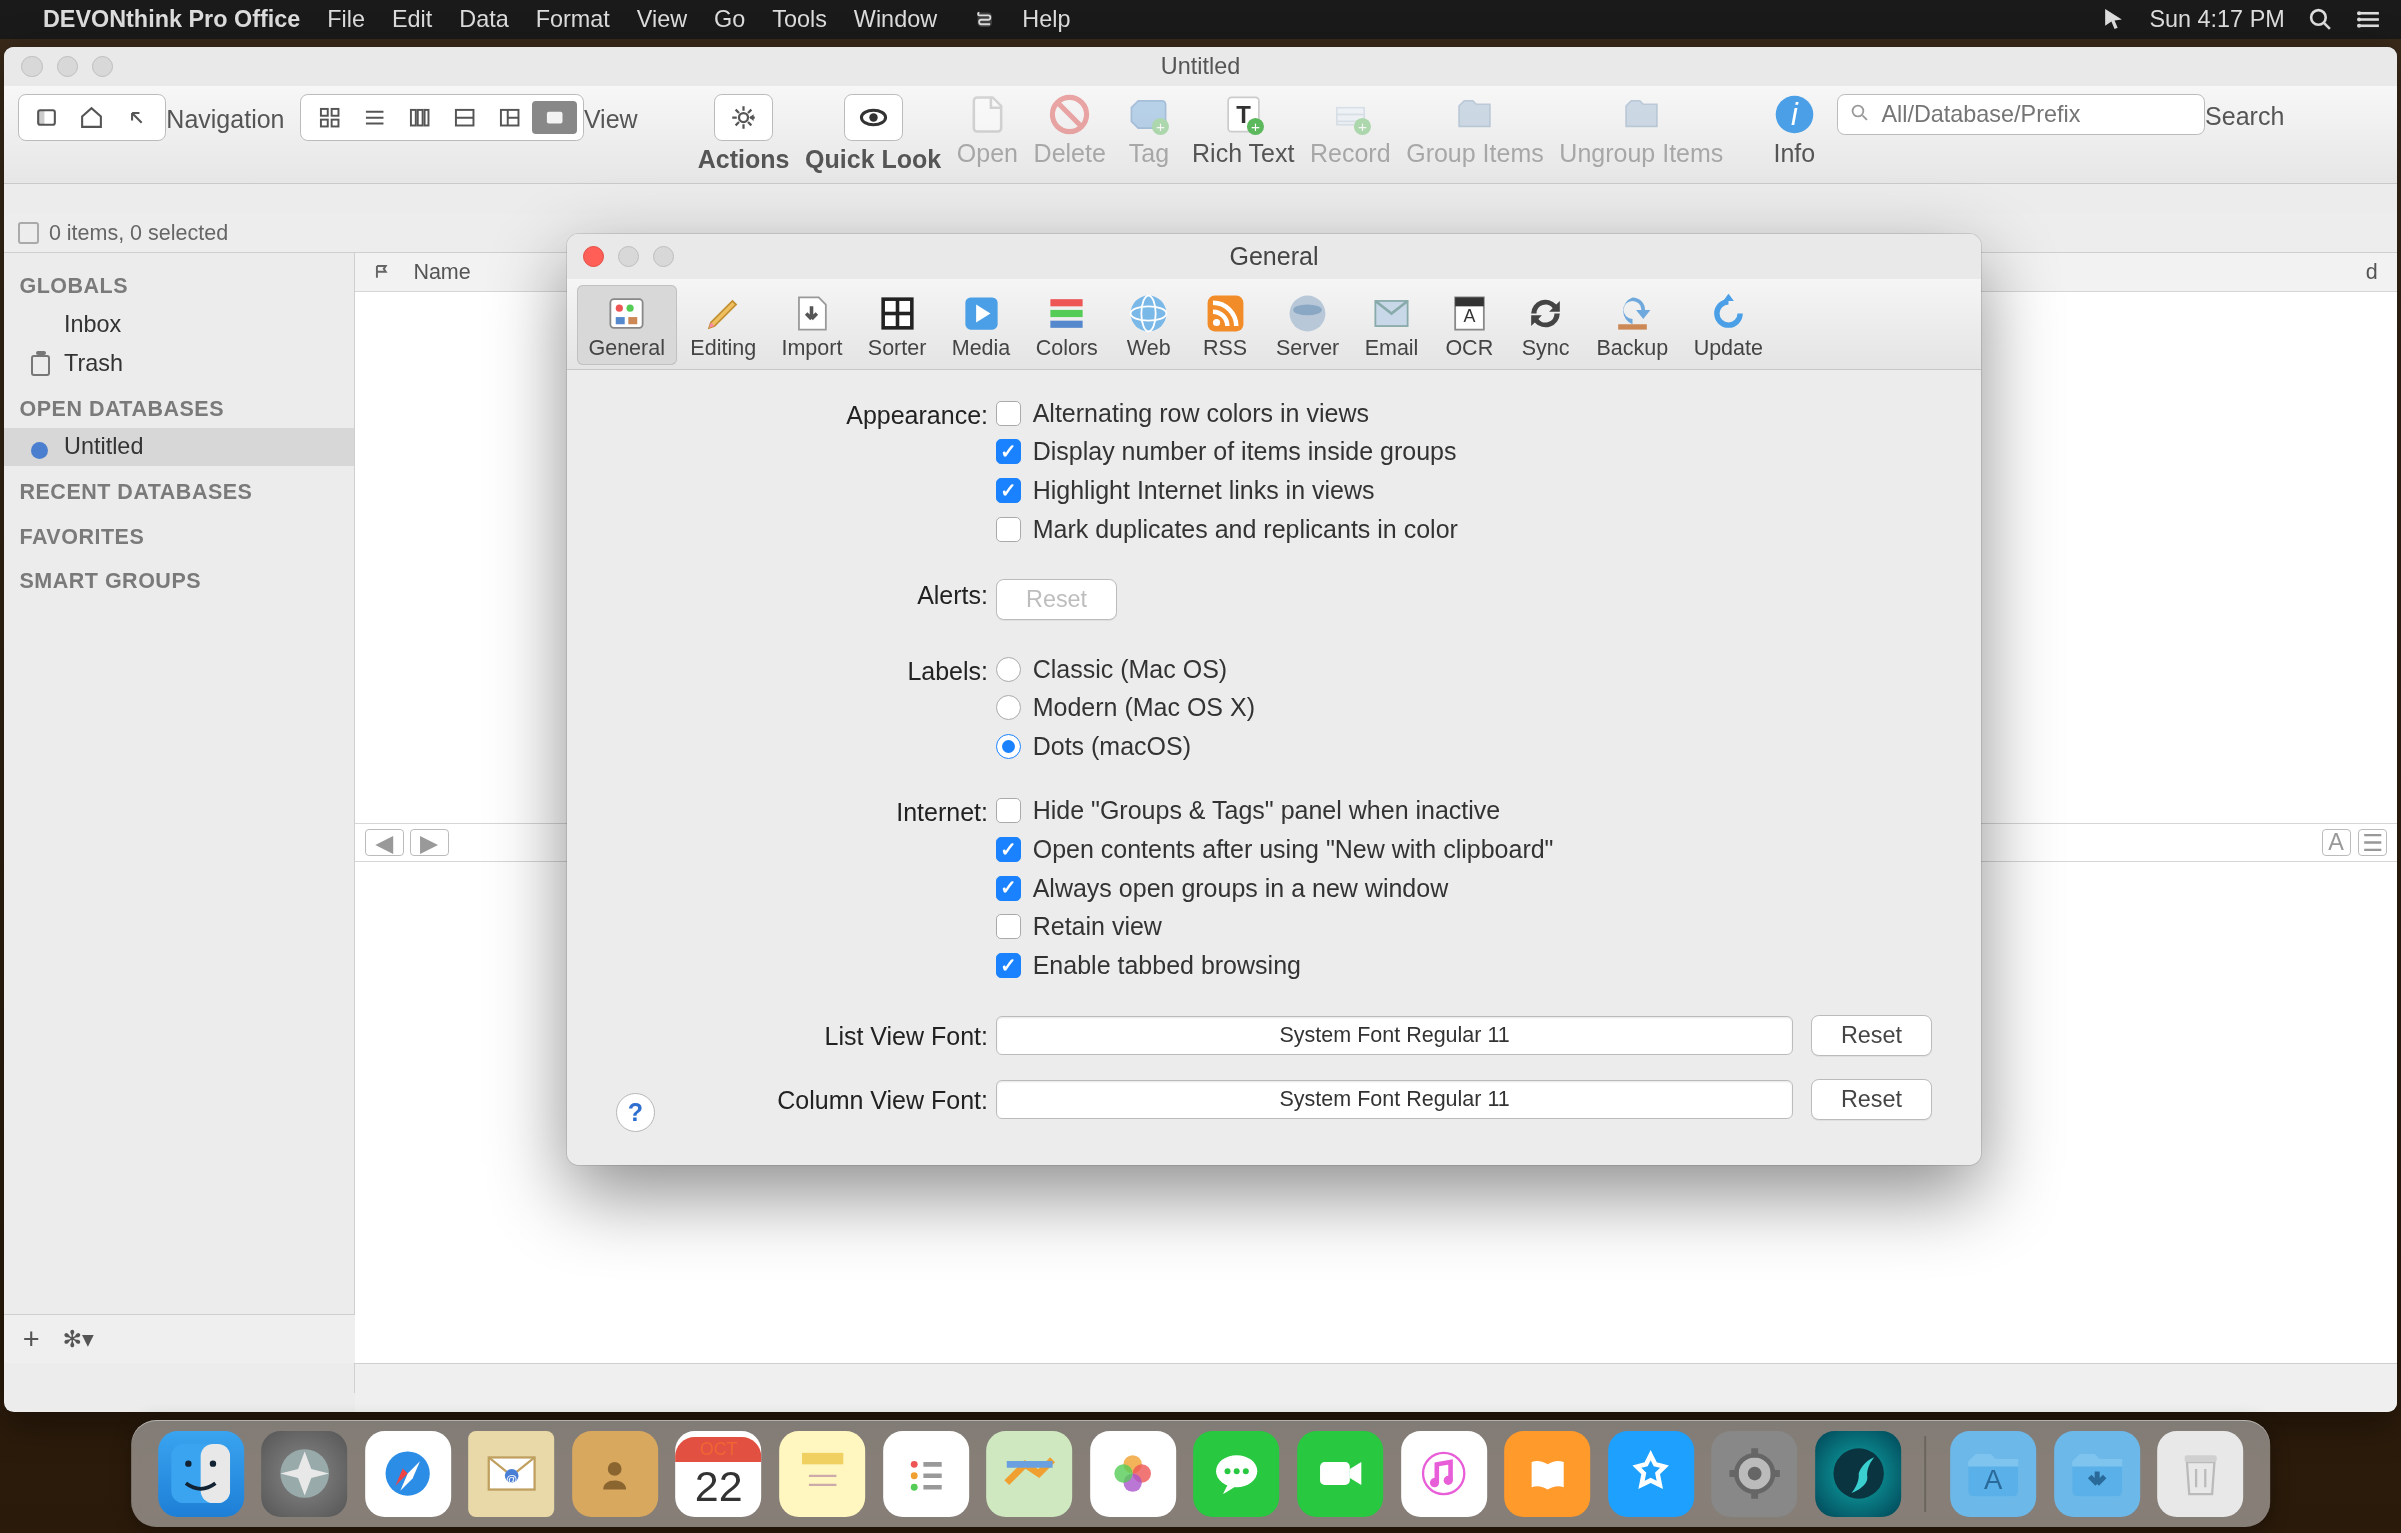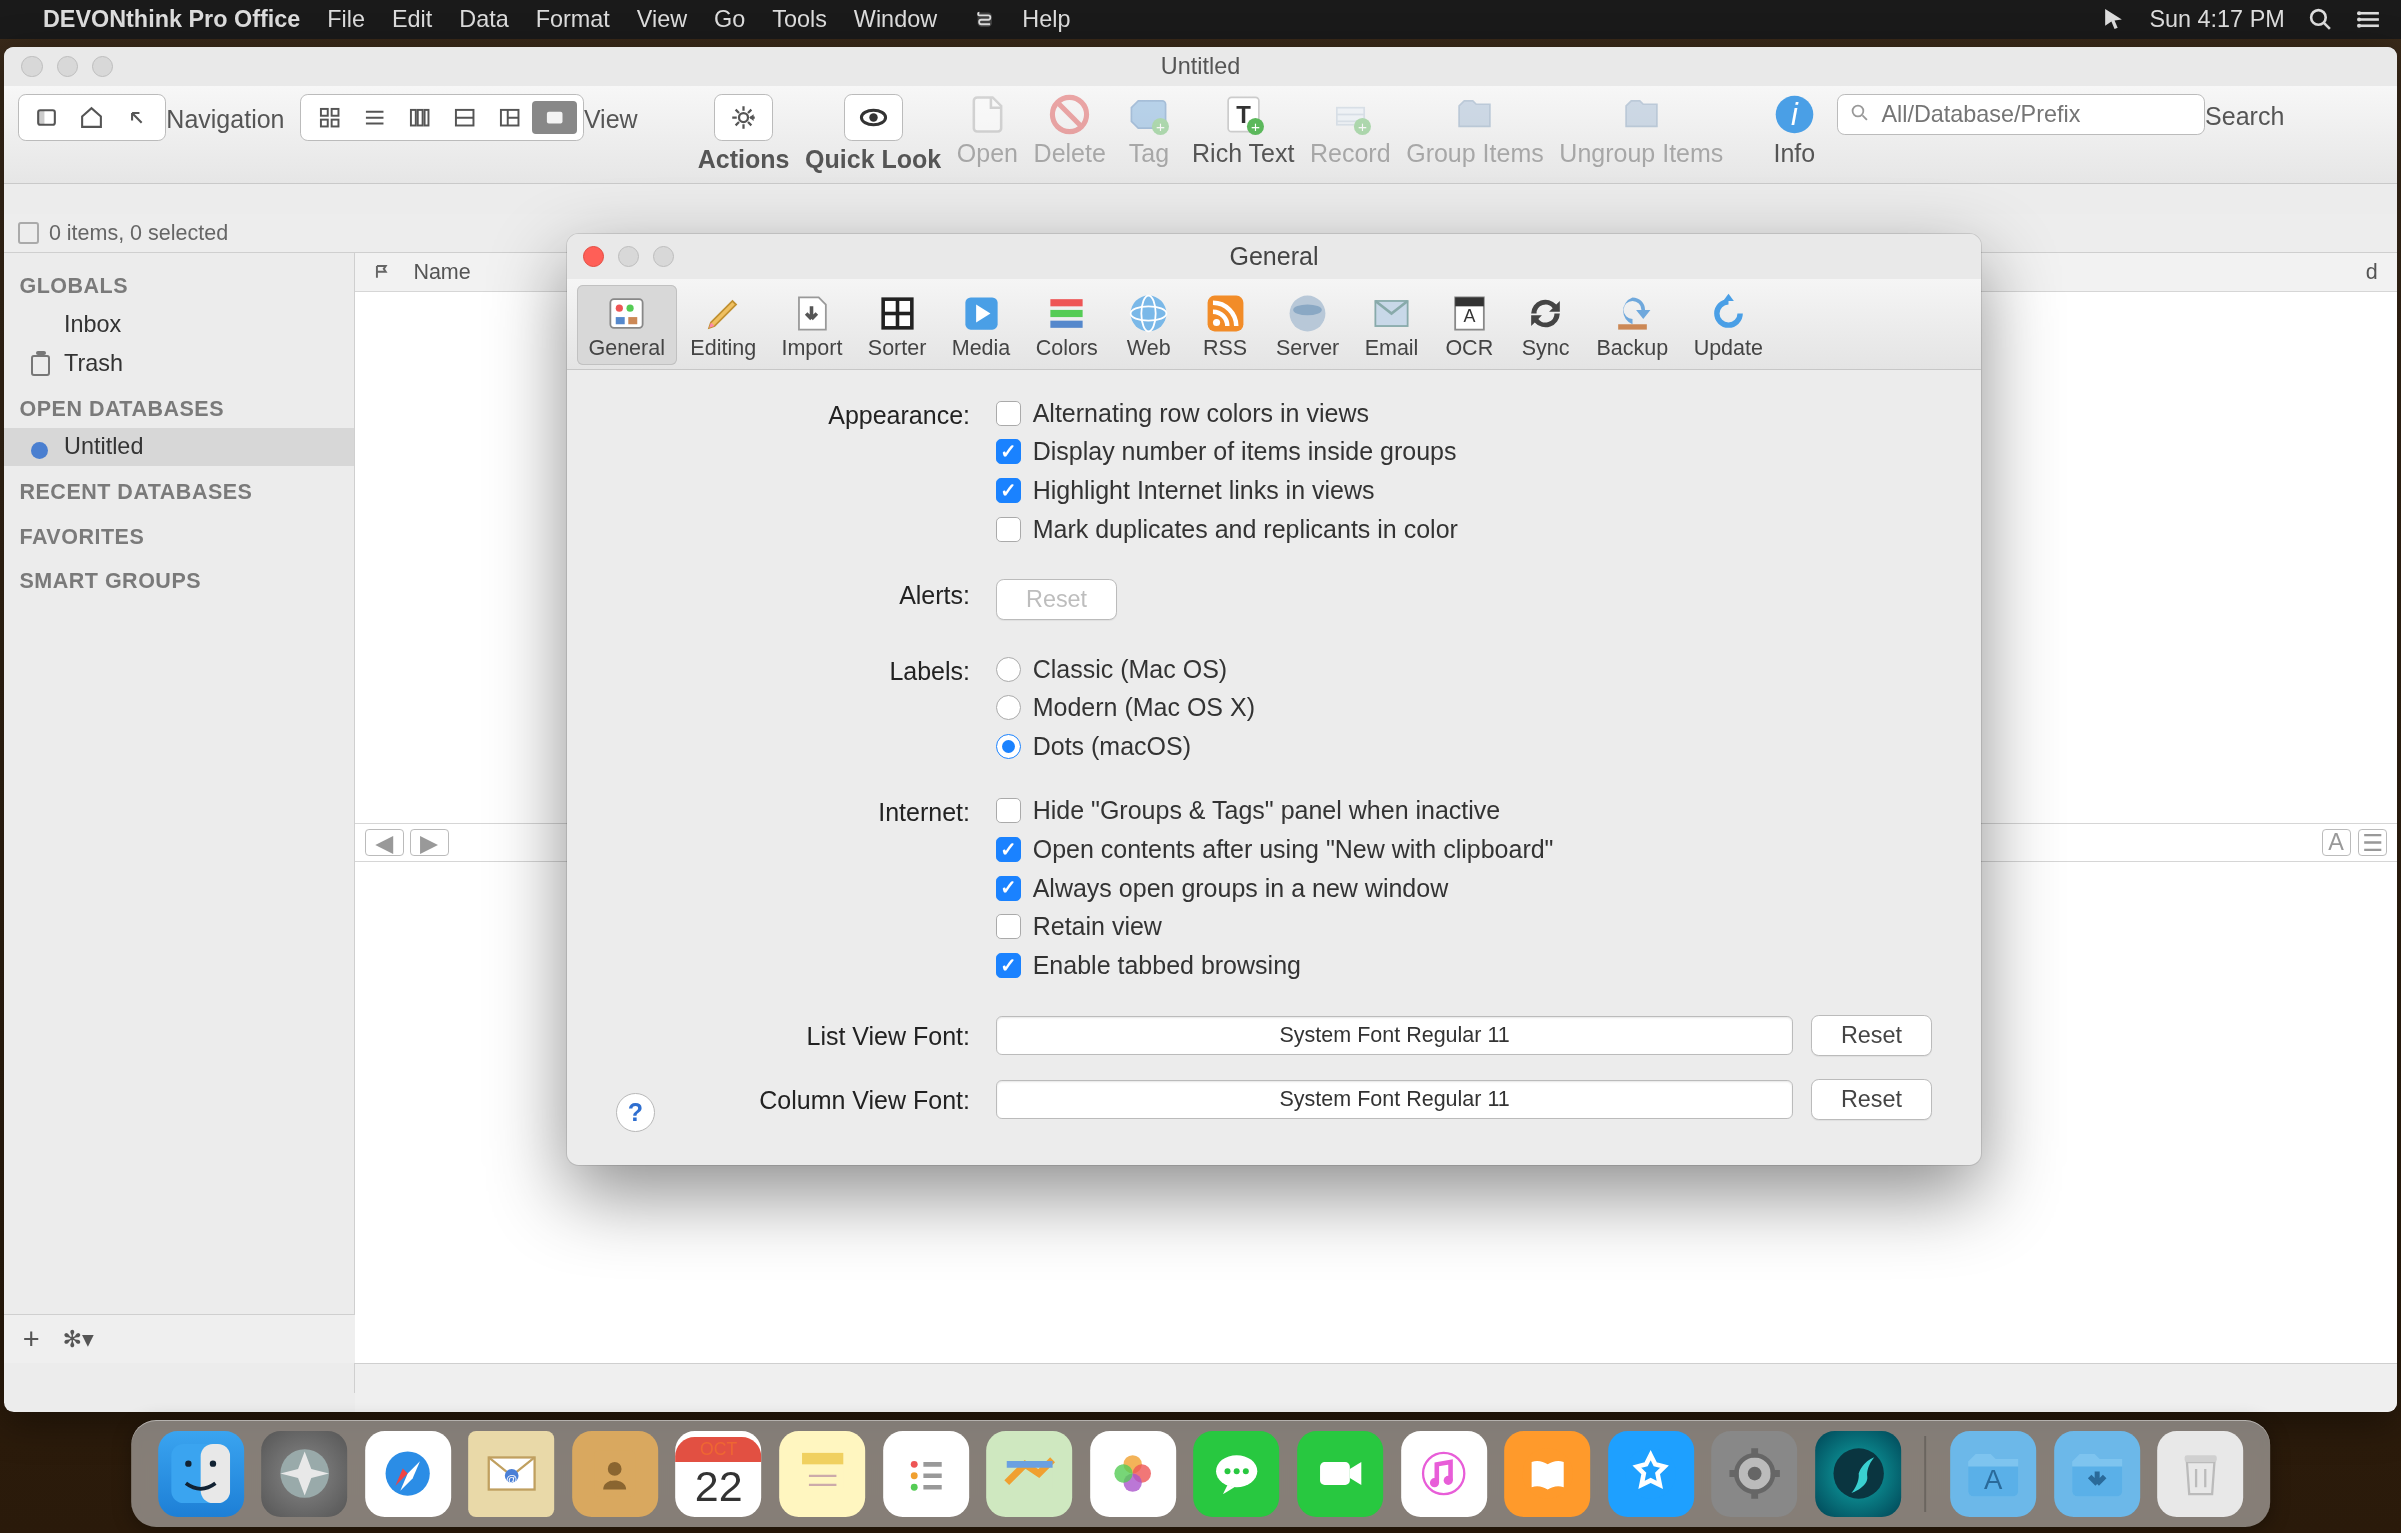--- a/index.html
+++ b/index.html
@@ -83,7 +83,7 @@
 
 .pw-body { padding: 29px 49px 39px 49px; position:relative;}
 .form-row { display:flex; align-items:flex-start; margin-bottom:5.9px;}
-.form-label { width:380px; text-align:right; padding-right:26px; color:#222; padding-top:2px;}
+.form-label { width:380px; text-align:right; padding-right:8px; color:#222; padding-top:2px;}
 .form-controls { flex:1; display:flex; flex-direction:column; gap:9.8px;}
 .check-row { display:flex; align-items:center; gap:11.7px;}
 .chk { width:25px; height:25px; border:1.5px solid #aaa; border-radius:4.9px; background:#fff; display:flex; align-items:center; justify-content:center;}

